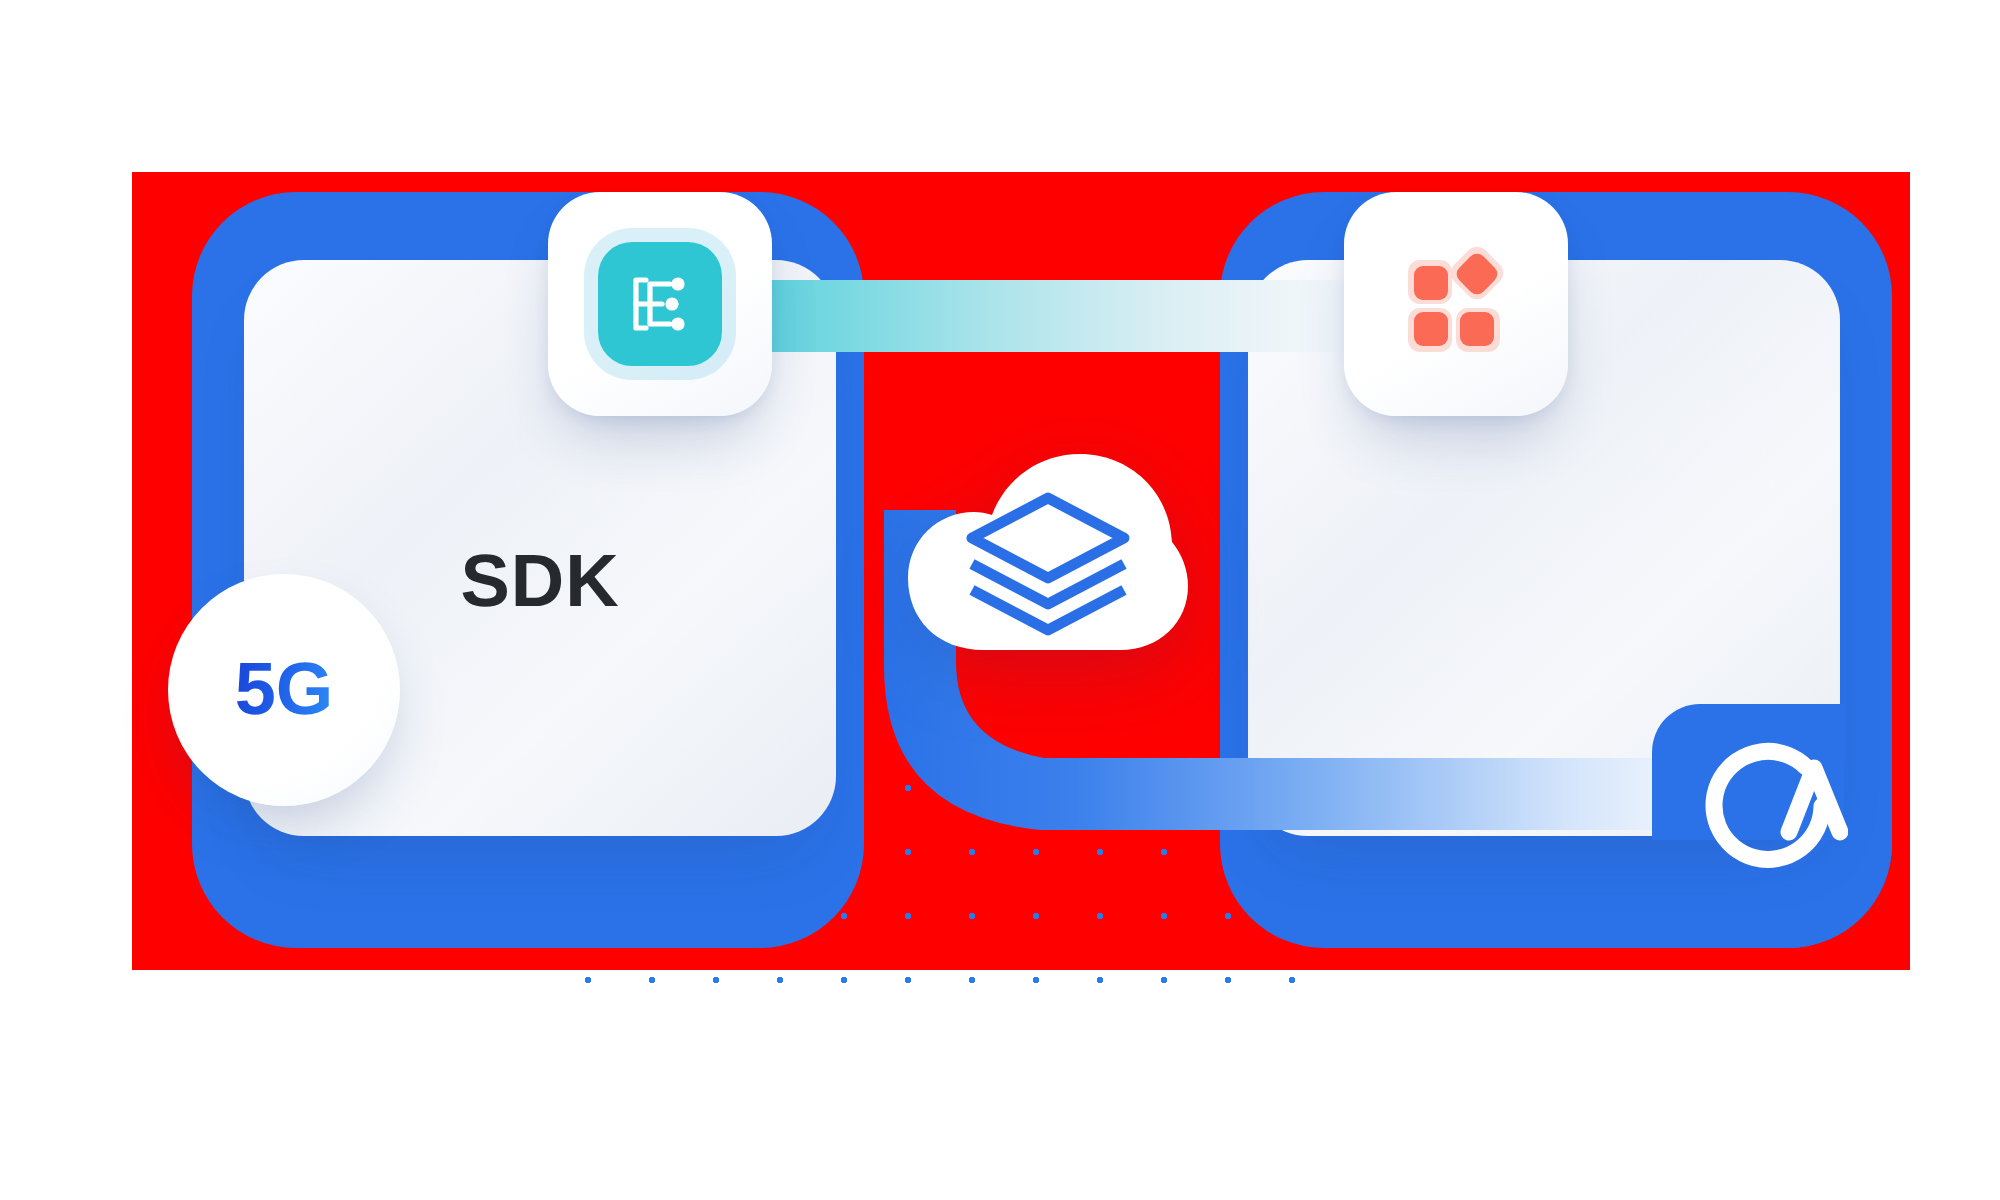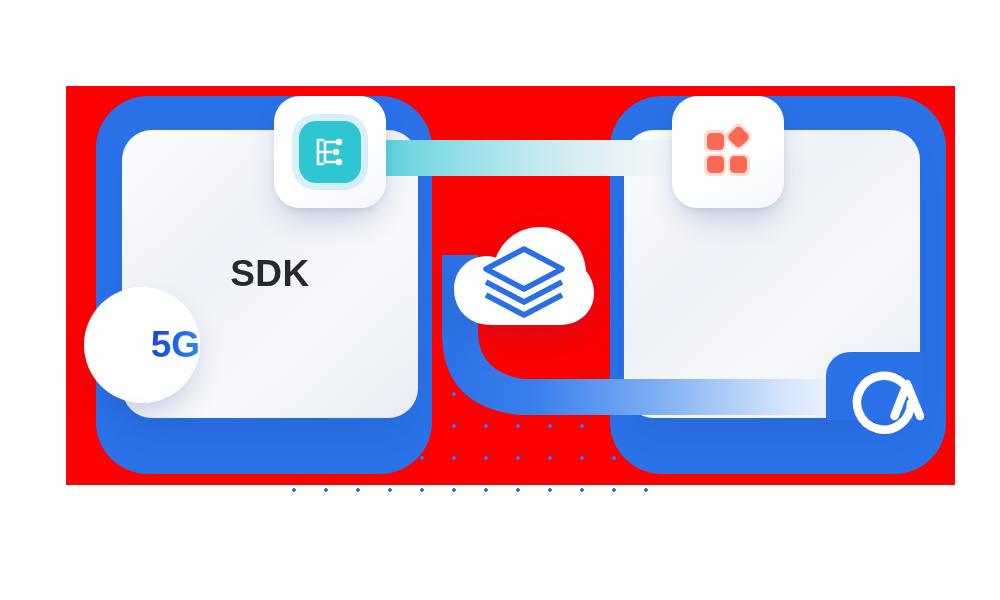--- a/index.html
+++ b/index.html
@@ -120,7 +120,7 @@
     color: #26292e;
     white-space: nowrap;
   }
-  .label-sdk { left: 122px; top: 253px; width: 296px; text-align: center; }
+  .label-sdk { left: 122px; top: 270px; width: 296px; text-align: center; }
   .label-ztna { left: 624px; top: 262px; width: 296px; text-align: center; }
 
   

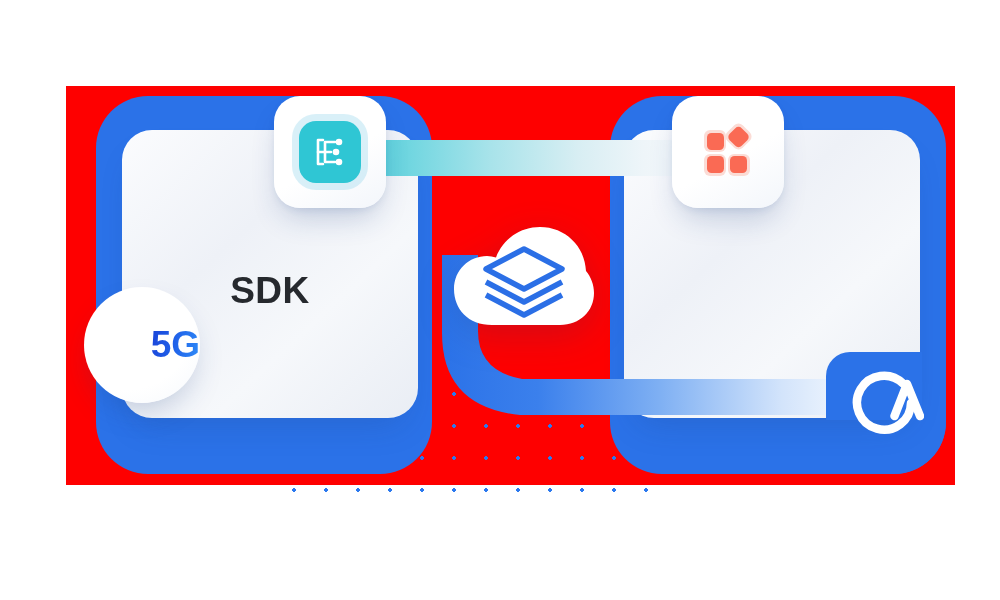--- a/index.html
+++ b/index.html
@@ -206,7 +206,7 @@
     box-shadow: 0 14px 30px -8px rgba(30,64,130,0.26);
     display: flex;
     align-items: center;
-    justify-content: flex-end;
+    justify-content: center;
   }
   .badge-5g .txt {
     font-size: 37px;

